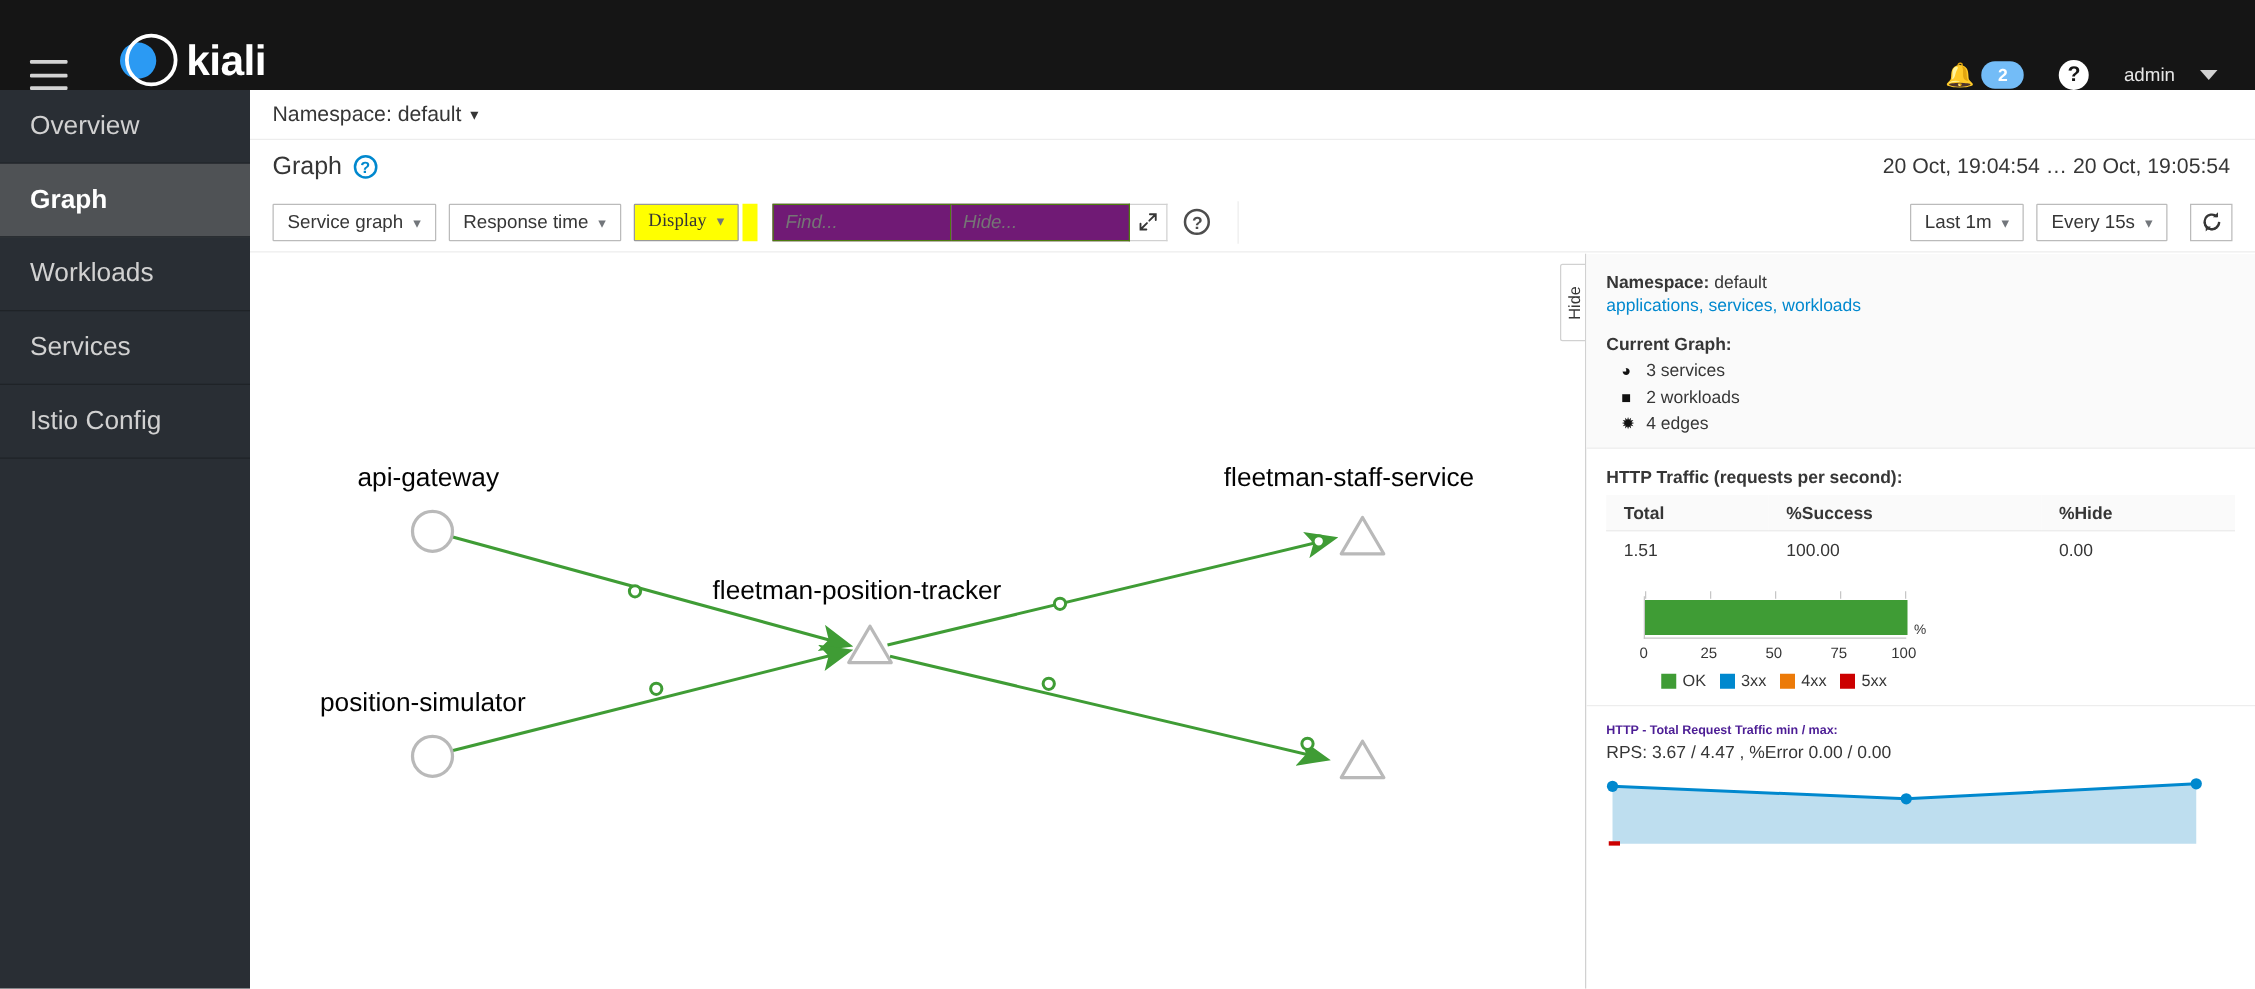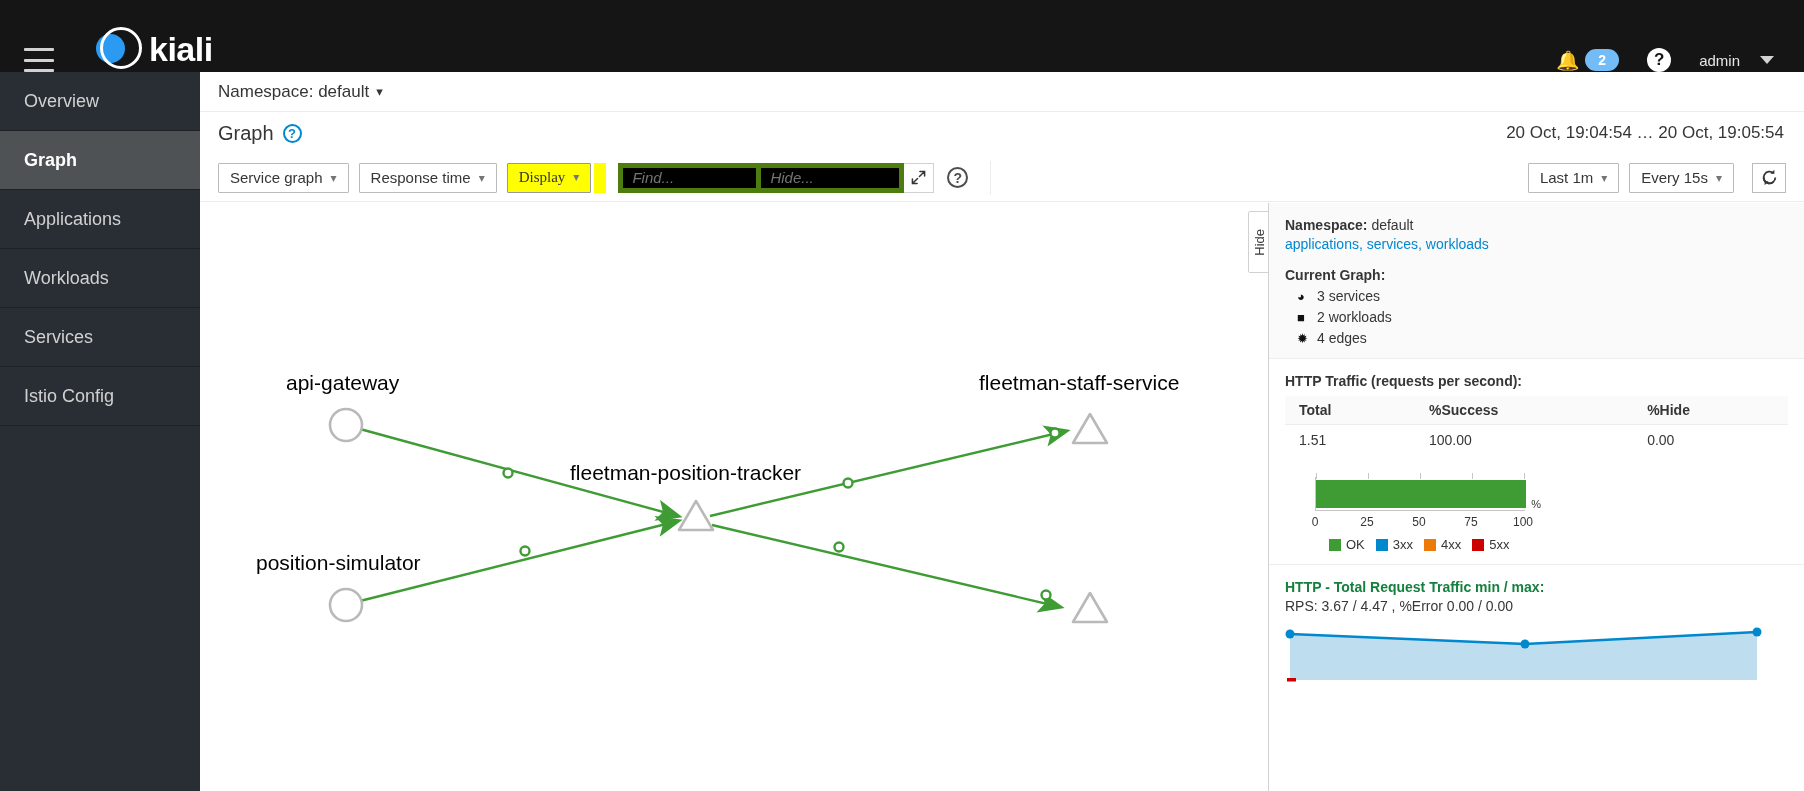--- a/index.html
+++ b/index.html
@@ -49,7 +49,7 @@
   }
   .nav-item {
     height: 59px; display: flex; align-items: center; padding-left: 24px;
-    color: #d1d1d1; font-size: 18px; border-bottom: 1px solid #1f2327; cursor: pointer;
+    color: #d1d1d1; font-size: 21px; border-bottom: 1px solid #1f2327; cursor: pointer;
   }
   .nav-item.active { background: #4f5255; color: #fff; font-weight: 600; }
 

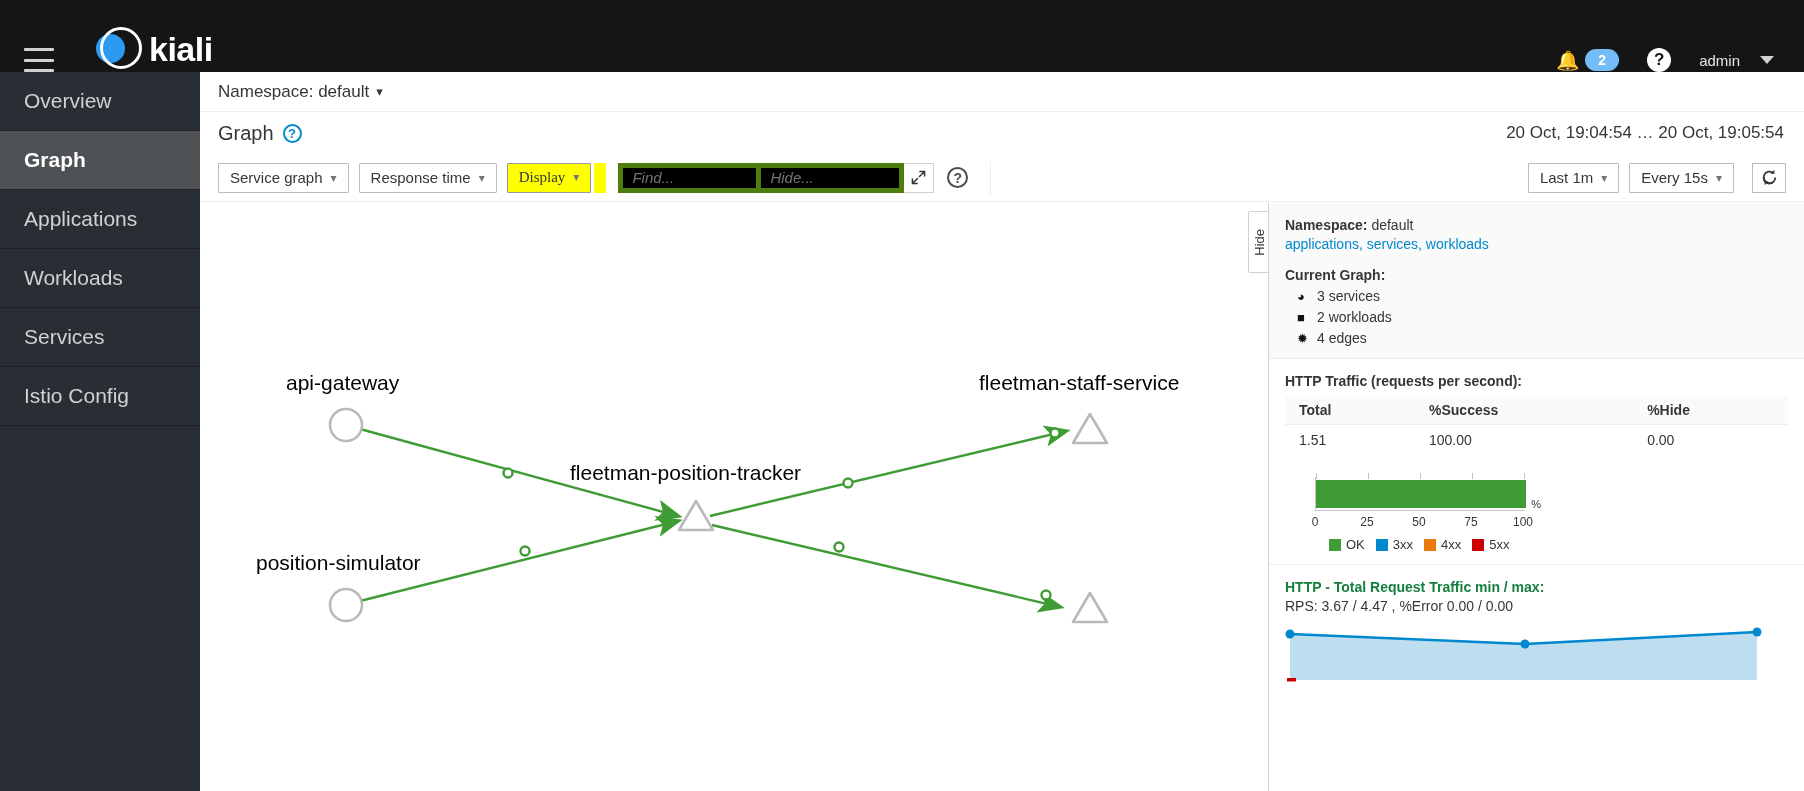--- a/index.html
+++ b/index.html
@@ -85,7 +85,7 @@
   .hl-block { width: 12px; height: 30px; background: #ffff00; margin-left: 3px; }
   .input-group { display: flex; margin-left: 12px; }
   .tinput {
-    height: 30px; width: 143px; border: 5px solid #4d7c0f; background: #000000;
+    height: 30px; width: 143px; border: 1px solid #4d7c0f; background: #701a75;
     font-family: inherit; font-size: 15px; font-style: italic; color: #8b8d8f;
     padding: 0 9px; outline: none;
   }

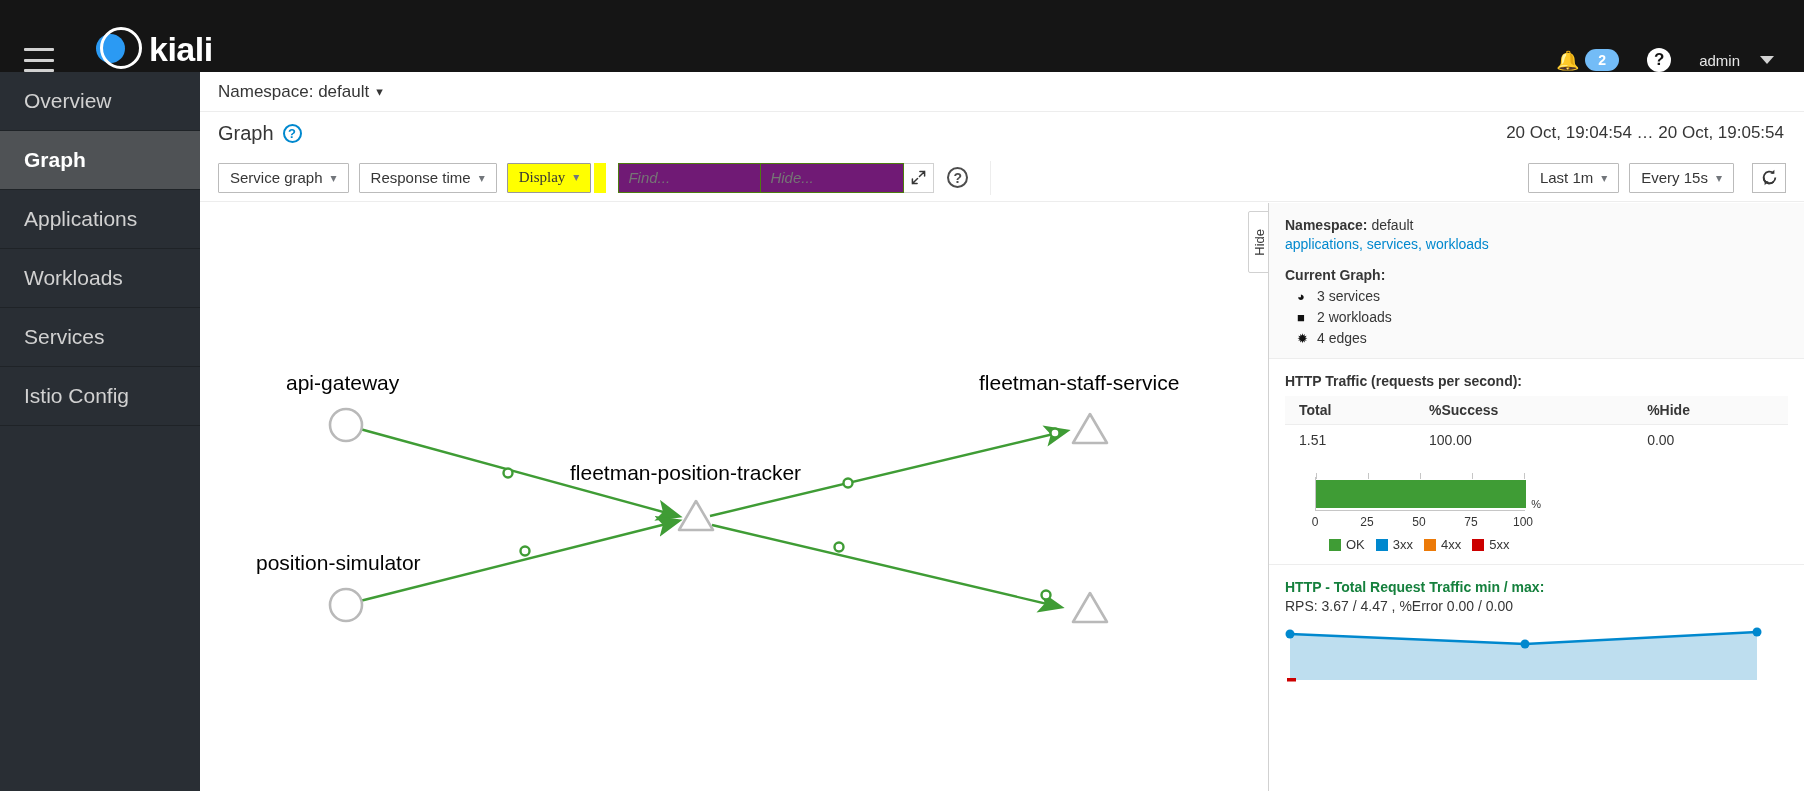--- a/index.html
+++ b/index.html
@@ -191,9 +191,6 @@
     </div>
     <div class="nav-item active">
       <span>Graph</span>
-    </div>
-    <div class="nav-item">
-      <span>Applications</span>
     </div>
     <div class="nav-item">
       <span>Workloads</span>

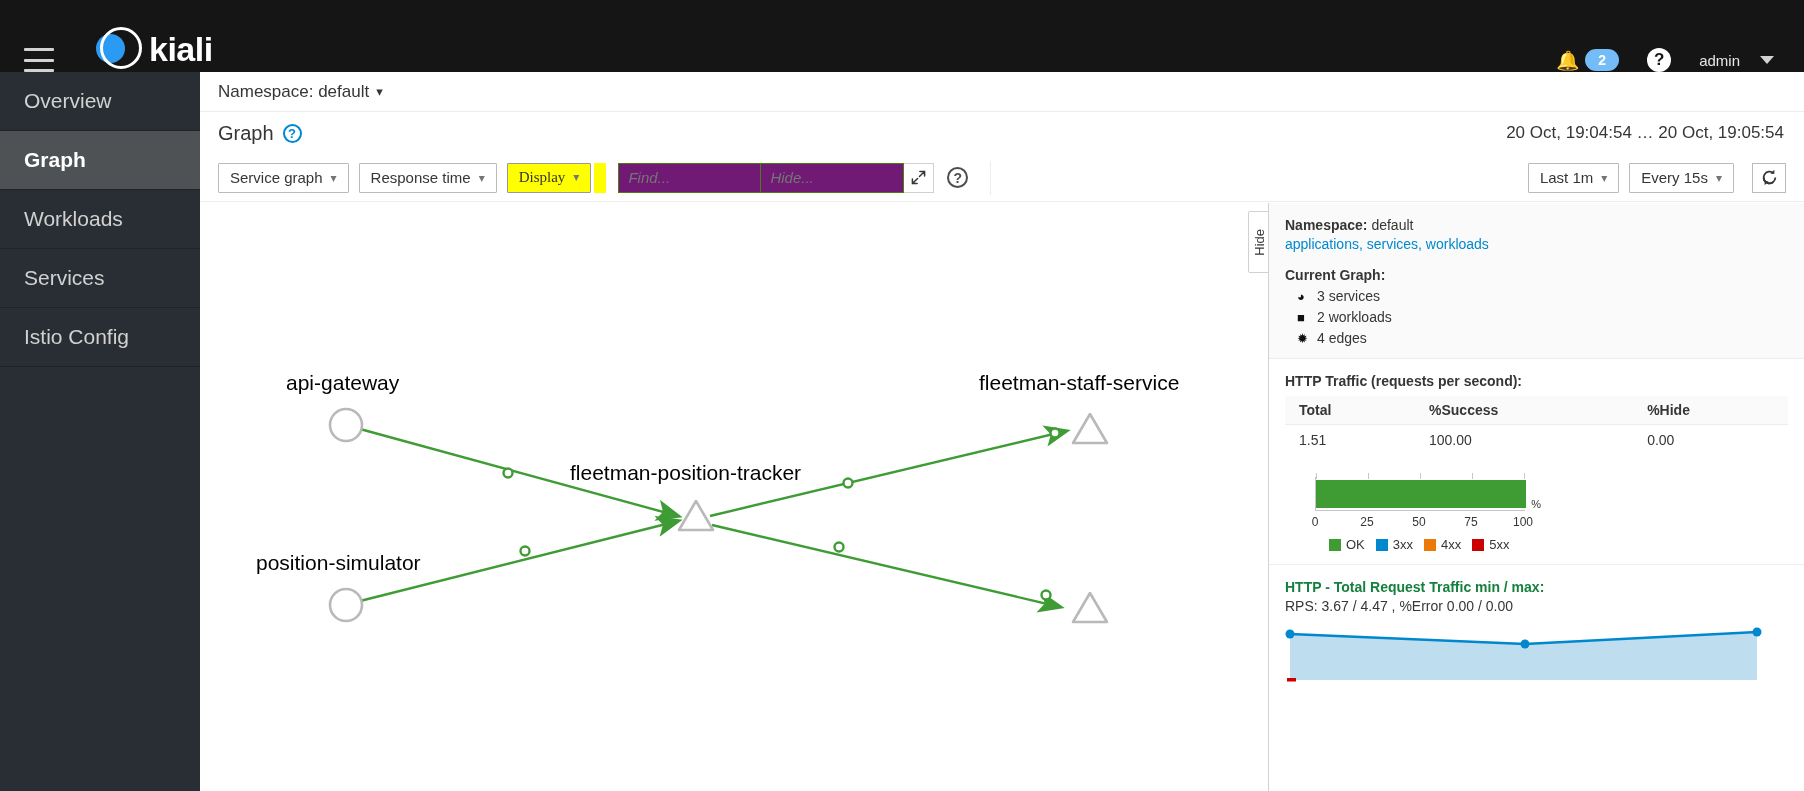--- a/index.html
+++ b/index.html
@@ -153,7 +153,7 @@
   .leg { display: flex; align-items: center; font-size: 13px; color: #363636; gap: 5px; }
   .swatch { width: 12px; height: 12px; display: inline-block; }
 
-  .spark-title { font-size: 14px; font-weight: 700; color: #15803d; }
+  .spark-title { font-size: 10px; font-weight: 700; color: #4c1d95; }
   .spark-sub { font-size: 14px; color: #363636; margin-top: 3px; }
 </style>
 </head>

